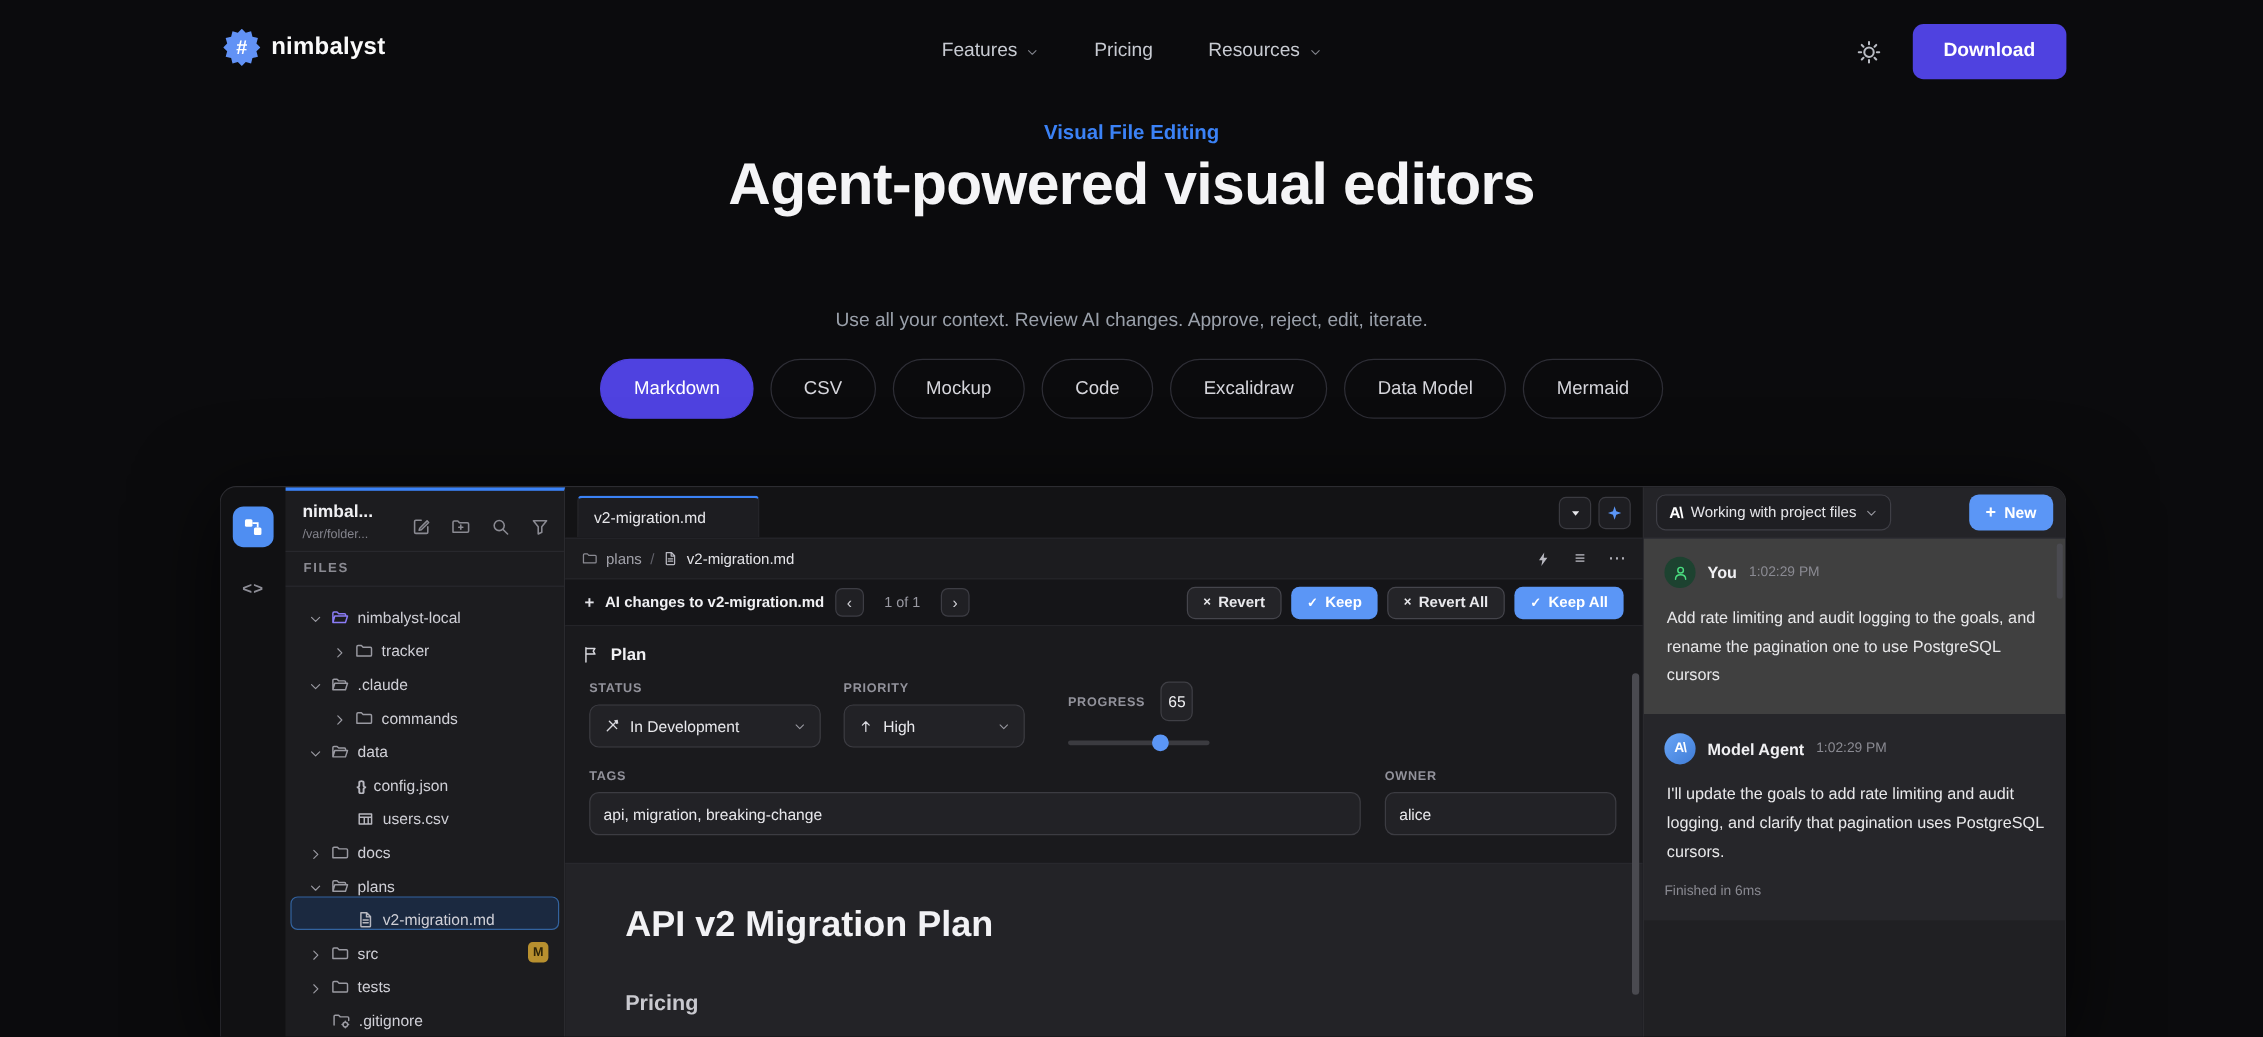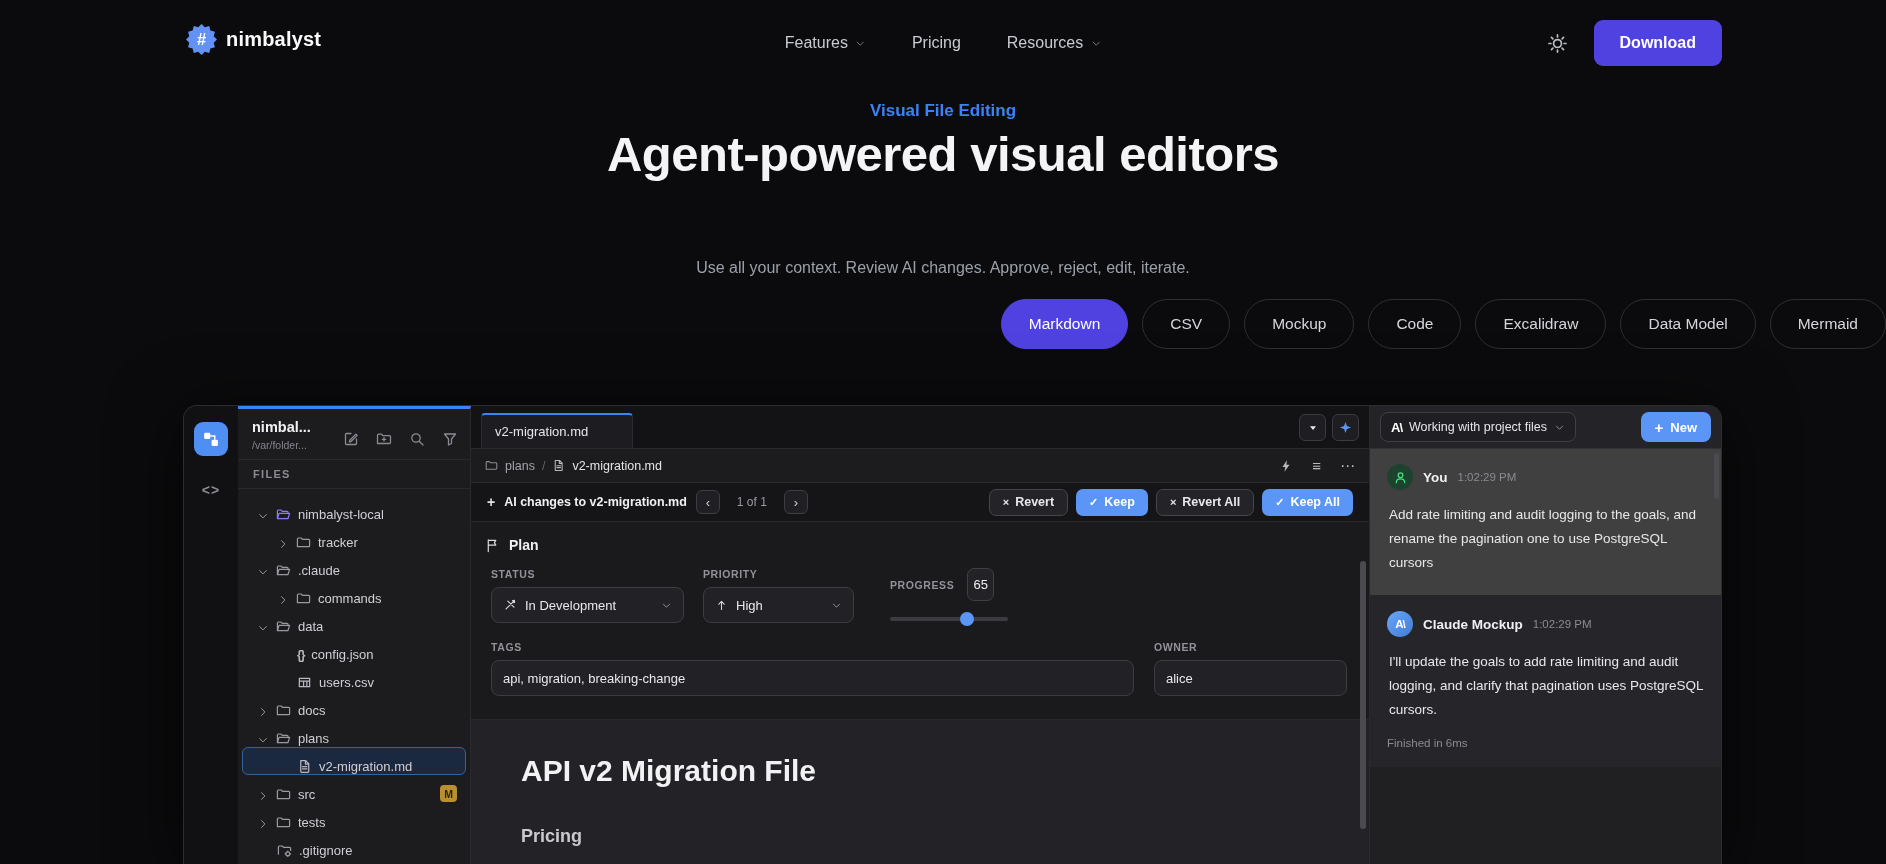--- a/index.html
+++ b/index.html
@@ -29,7 +29,7 @@
   .hero-sub { position:absolute; top:211px; left:0; width:100%; text-align:center; color:#9aa0aa; font-size:16px;margin-top:48px; }
 
   
-  .pills { position:absolute; top:299px; left:0; right:0; display:flex; justify-content:flex-end; gap:14px; }
+  .pills { position:absolute; top:299px; left:0; right:0; display:flex; justify-content:center; gap:14px; }
   .pill { height:50px; padding:0 27px; border-radius:999px; border:1px solid #2e2e36; background:transparent; color:#d6d6dc; font-size:15.5px; display:flex; align-items:center; cursor:pointer; }
   .pill.active { background:#4f42e0; border-color:#4f42e0; color:#fff; }
 

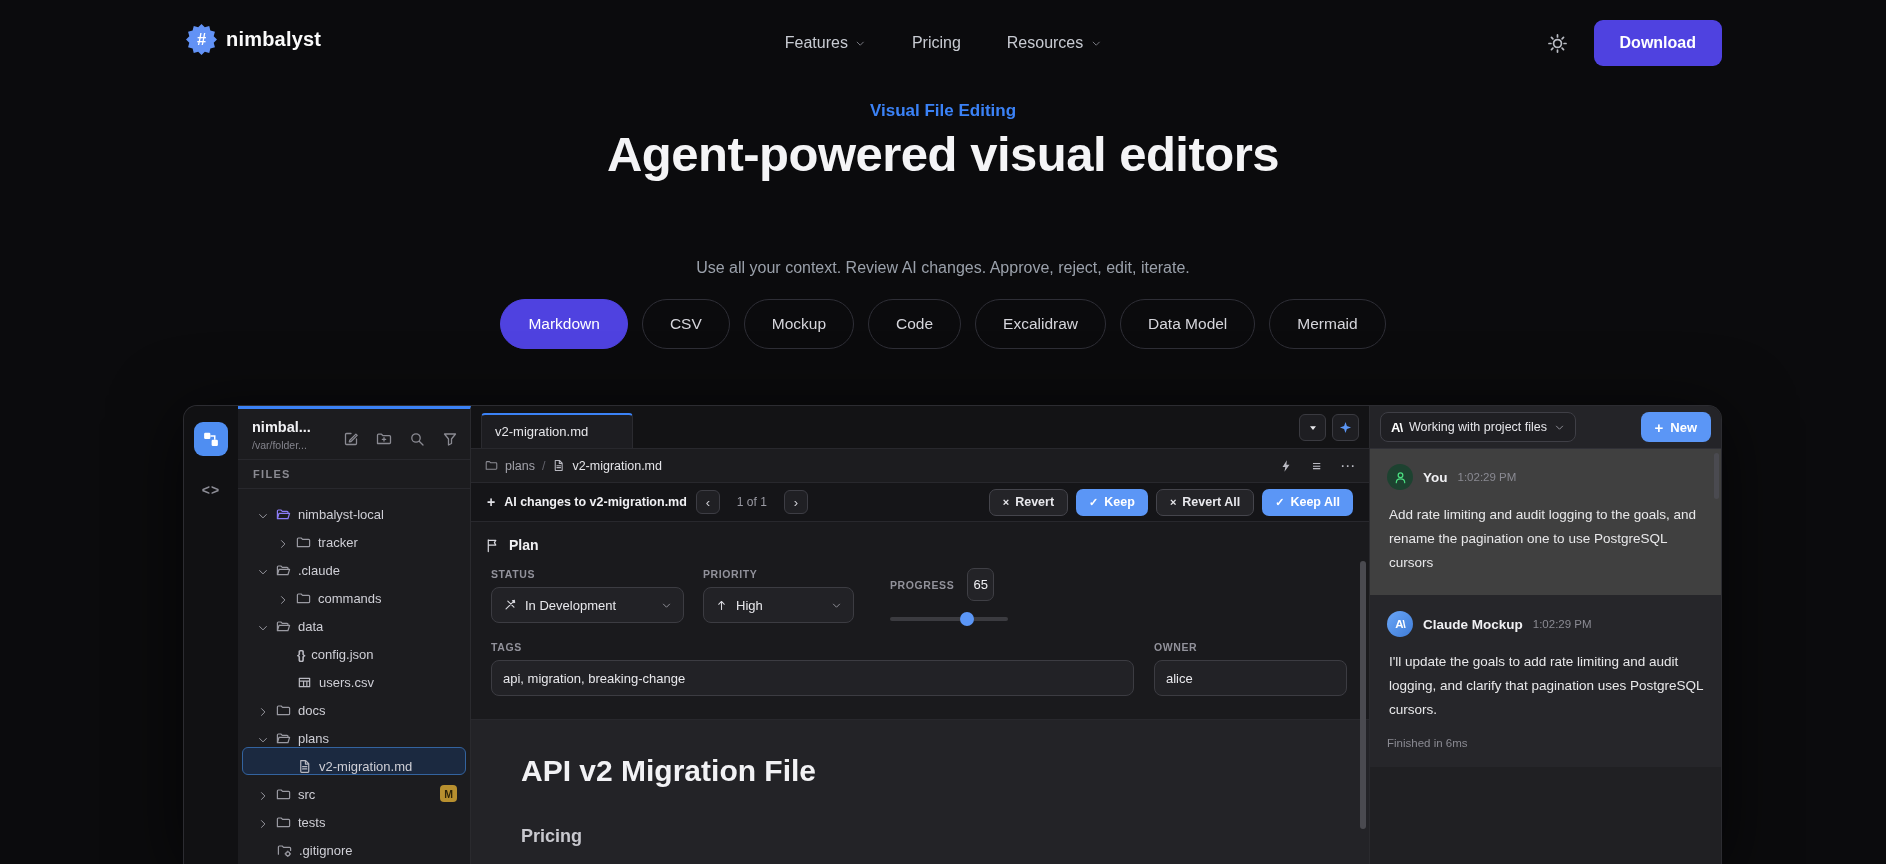--- a/index.html
+++ b/index.html
@@ -621,7 +621,7 @@
     <div class="msg-claude">
       <div class="msg-head">
         <span class="av-claude">A\</span>
-        <span class="msg-author">Claude Mockup</span>
+        <span class="msg-author">Model Agent</span>
         <span class="msg-time">1:02:29 PM</span>
       </div>
       <div class="msg-text">I'll update the goals to add rate limiting and audit logging, and clarify that pagination uses PostgreSQL cursors.</div>

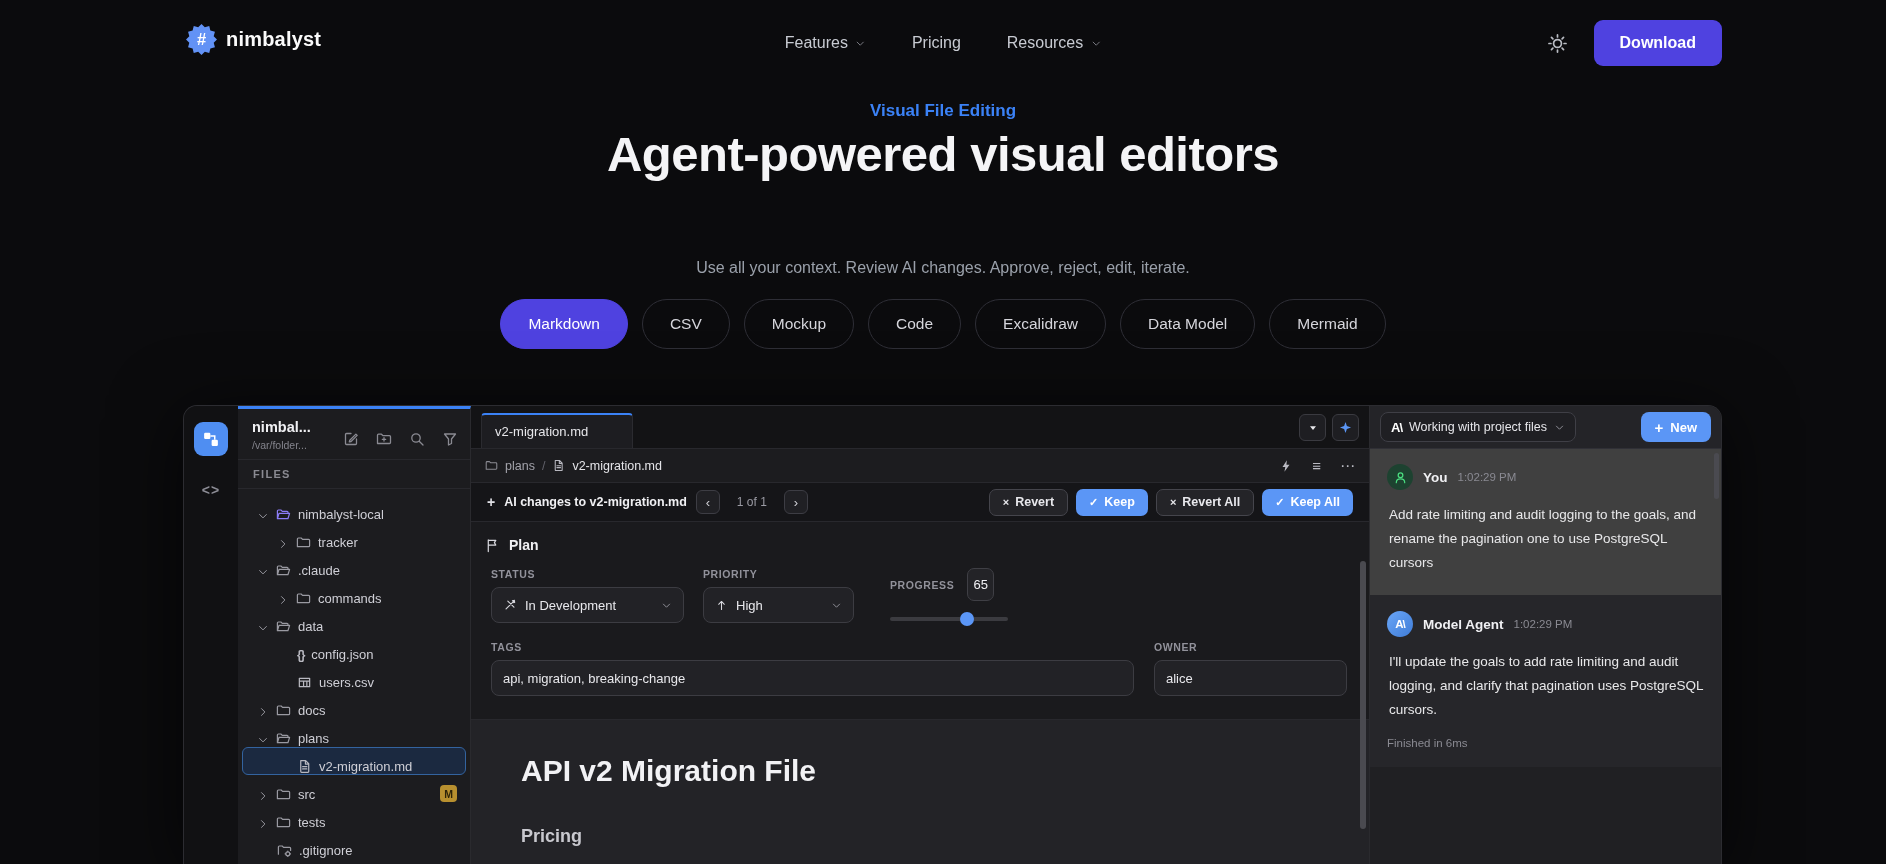--- a/index.html
+++ b/index.html
@@ -581,7 +581,7 @@
     </div>
 
     <div class="doc">
-      <div class="doc-title">API v2 Migration File</div>
+      <div class="doc-title">API v2 Migration Plan</div>
       <div class="doc-section">Pricing</div>
     </div>
 

